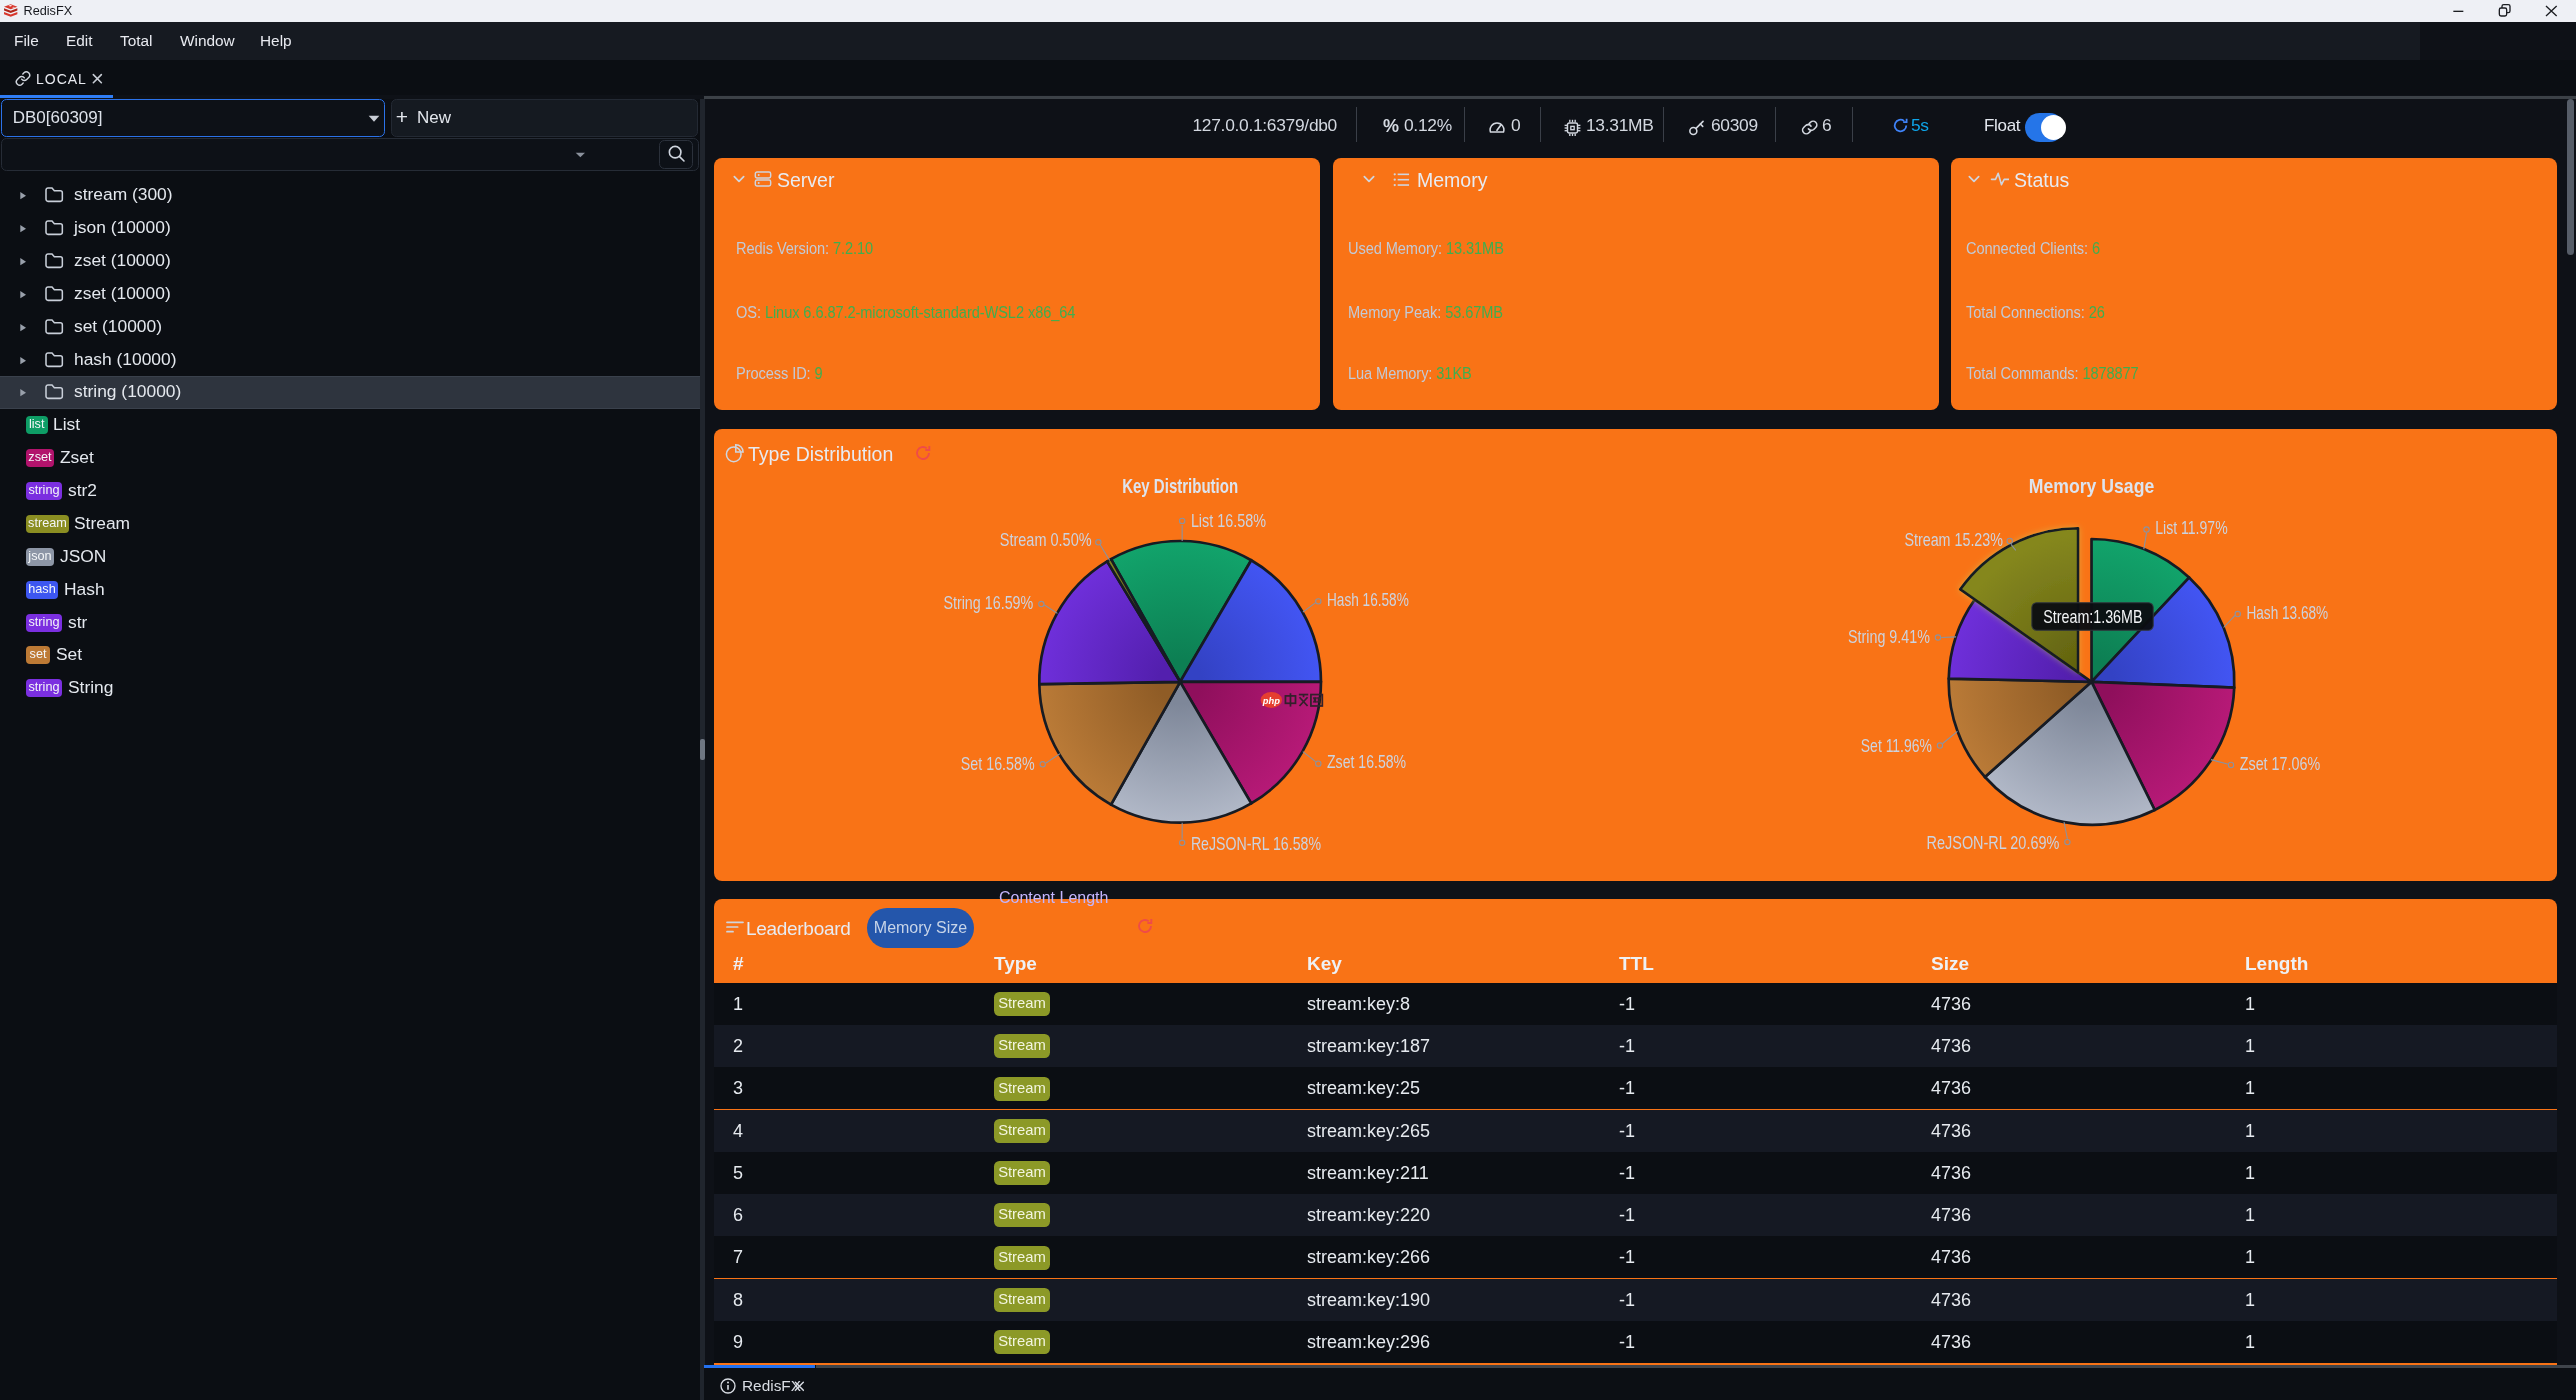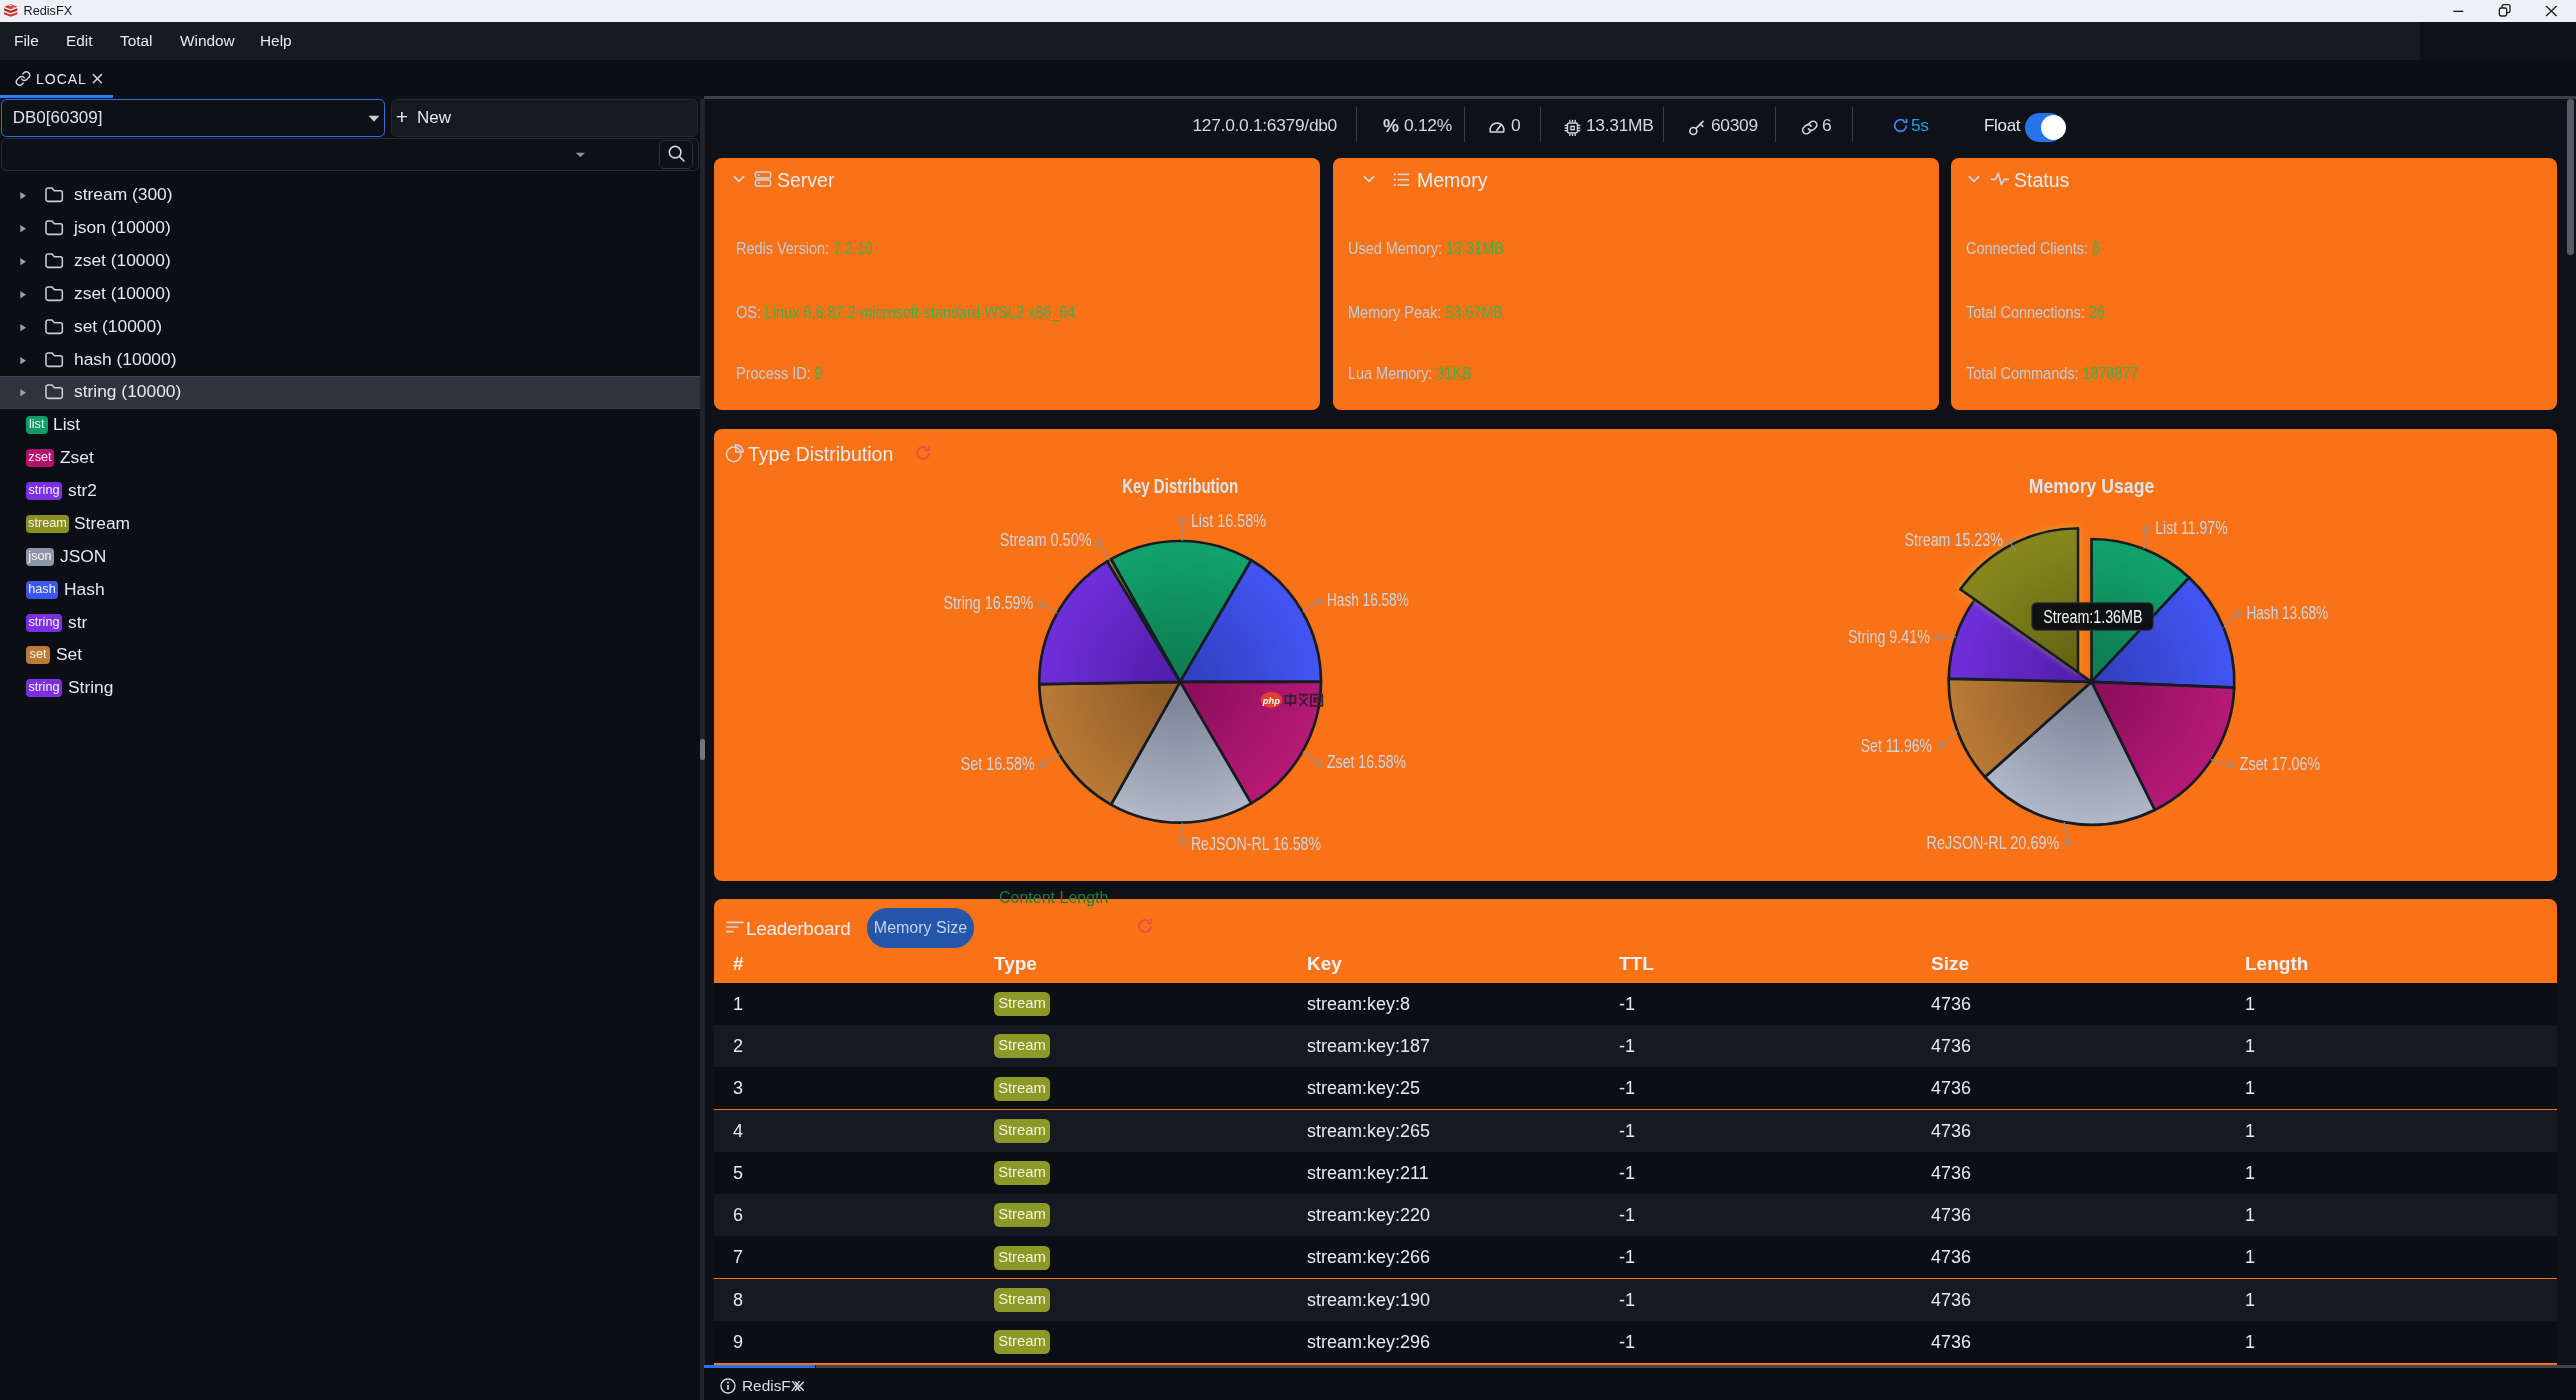--- a/index.html
+++ b/index.html
@@ -442,7 +442,7 @@
   </svg>
 <div class="ctitle" style="left:746px;top:918px;font-size:19px;letter-spacing:-0.3px">Leaderboard</div>
 <div style="position:absolute;left:867px;top:908px;width:107px;height:40px;border-radius:20px;background:#2456ab;color:#c7d4e8;font-size:16px;line-height:40px;text-align:center">Memory Size</div>
-<div style="position:absolute;left:999px;top:878px;height:40px;line-height:40px;font-size:16px;color:#15803d">Content Length</div>
+<div style="position:absolute;left:999px;top:878px;height:40px;line-height:40px;font-size:16px;color:#c4b5fd">Content Length</div>
 <svg style="position:absolute;left:1136px;top:917px" width="18" height="18" viewBox="0 0 27 27">
     <path d="M22.5 13.5 a9 9 0 1 1-3.4-7" fill="none" stroke="#ef4b48" stroke-width="2.8"></path>
     <path d="M23 3 v6 h-6" fill="none" stroke="#ef4b48" stroke-width="2.8"></path>

